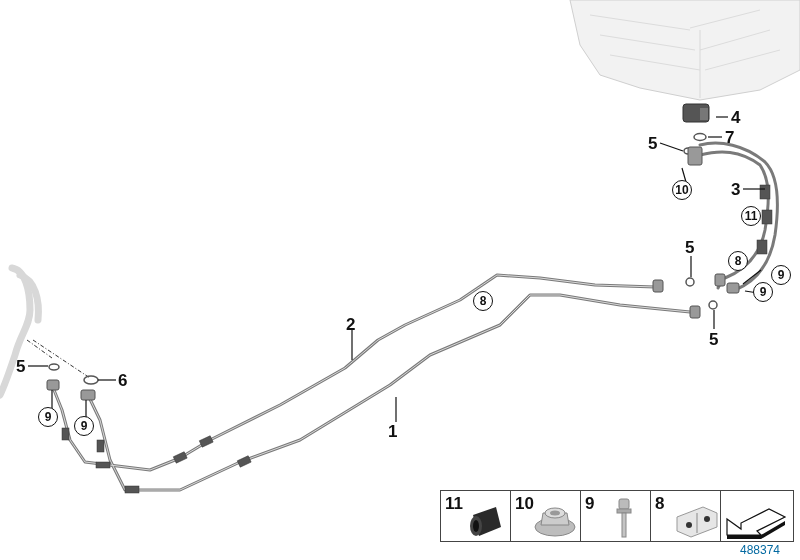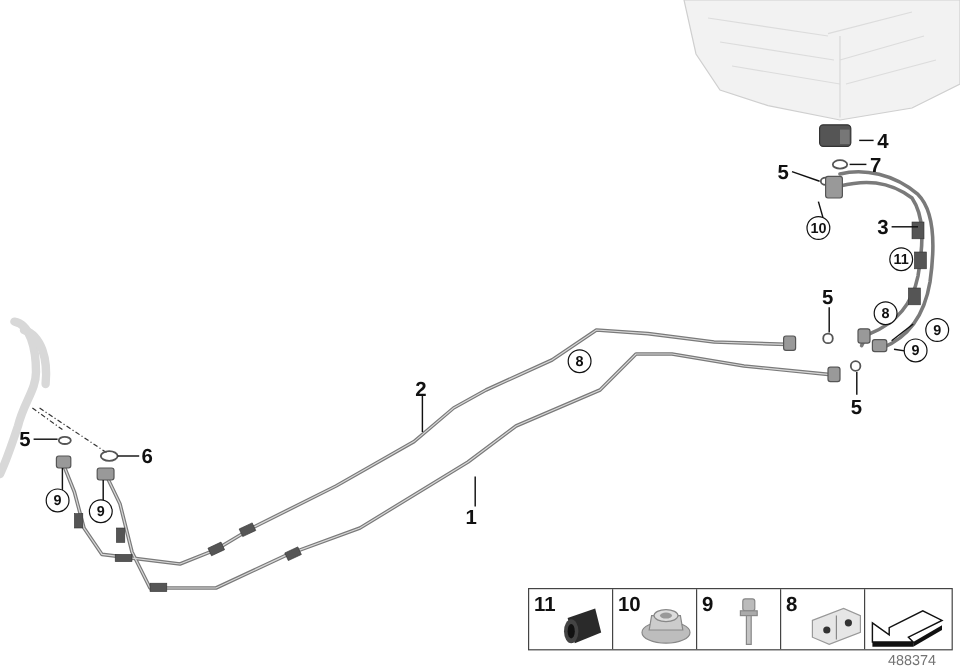--- a/index.html
+++ b/index.html
@@ -13,7 +13,7 @@
   .cell:last-child{border-right:none;}
   .cell .num{position:absolute;left:4px;top:3px;font-weight:bold;font-size:17px;color:#111;}
   .cell svg{position:absolute;left:0;top:0;}
-  .docnum{position:absolute;left:740px;top:543px;font-size:12px;color:#737373;}
+  .docnum{position:absolute;left:740px;top:543px;font-size:12px;color:#0369a1;}
 </style>
 </head>
 <body>

